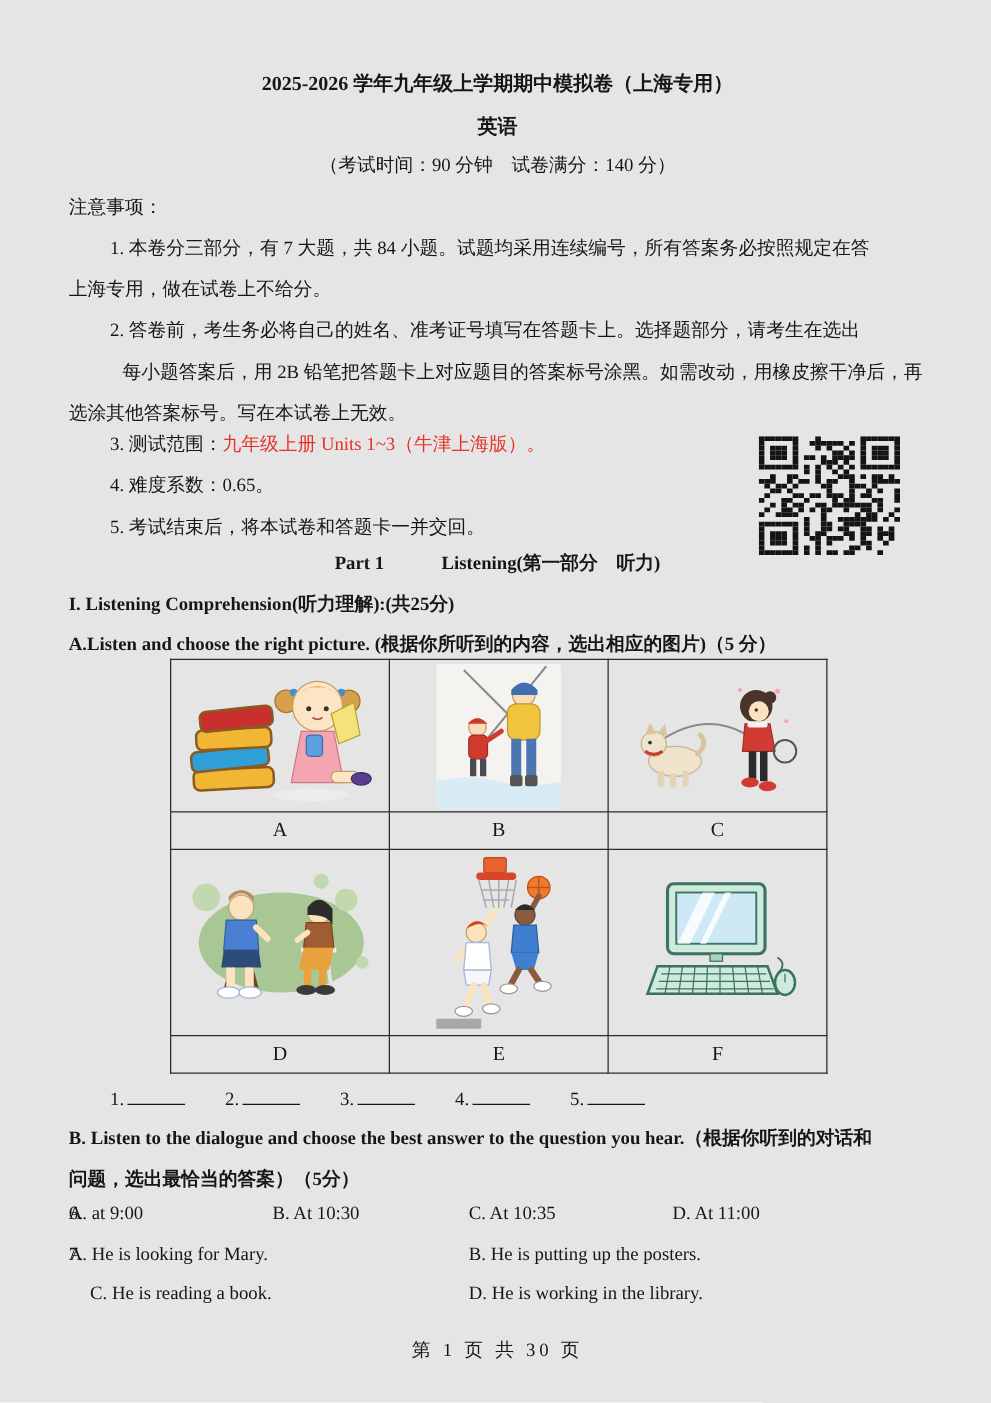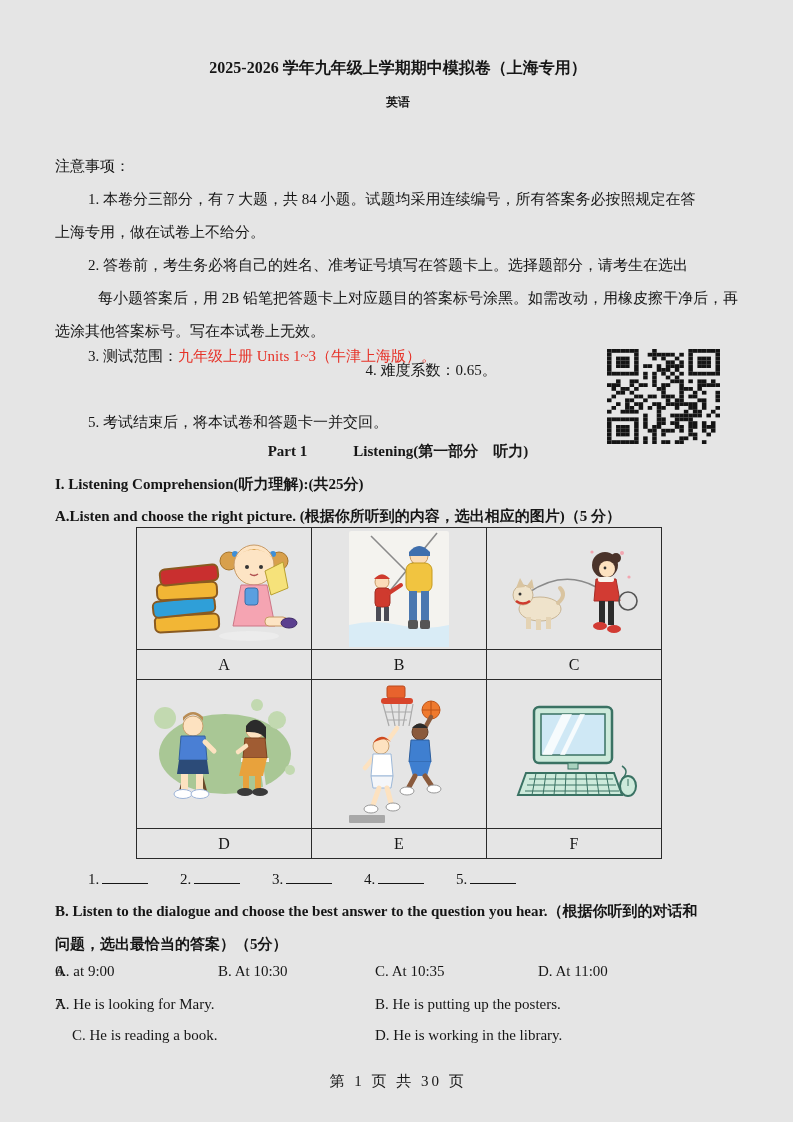--- a/index.html
+++ b/index.html
@@ -36,7 +36,7 @@
 <div class="page">
 
   <div class="ln center bold" style="top:58px;font-size:16px;">2025-2026 学年九年级上学期期中模拟卷（上海专用）</div>
-  <div class="ln center bold" style="top:92px;font-size:12px;">英语</div>
+  <div class="ln center bold" style="top:92px;font-size:16px;">英语</div>
 
   <div class="ln" style="top:156px;">注意事项：</div>
   <div class="ln indent" style="top:189px;">1. 本卷分三部分，有 7 大题，共 84 小题。试题均采用连续编号，所有答案务必按照规定在答</div>

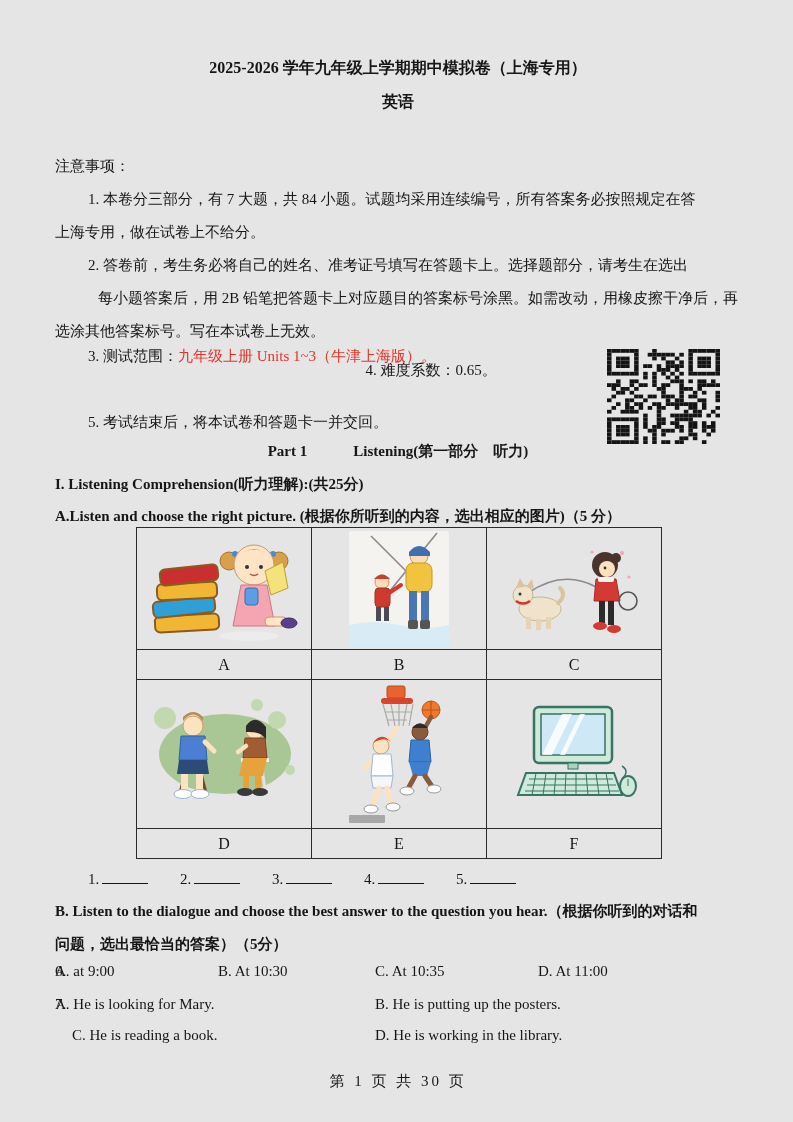--- a/index.html
+++ b/index.html
@@ -37,6 +37,7 @@
 
   <div class="ln center bold" style="top:58px;font-size:16px;">2025-2026 学年九年级上学期期中模拟卷（上海专用）</div>
   <div class="ln center bold" style="top:92px;font-size:16px;">英语</div>
+  <div class="ln center" style="top:123px;">（考试时间：90 分钟　试卷满分：140 分）</div>
 
   <div class="ln" style="top:156px;">注意事项：</div>
   <div class="ln indent" style="top:189px;">1. 本卷分三部分，有 7 大题，共 84 小题。试题均采用连续编号，所有答案务必按照规定在答</div>

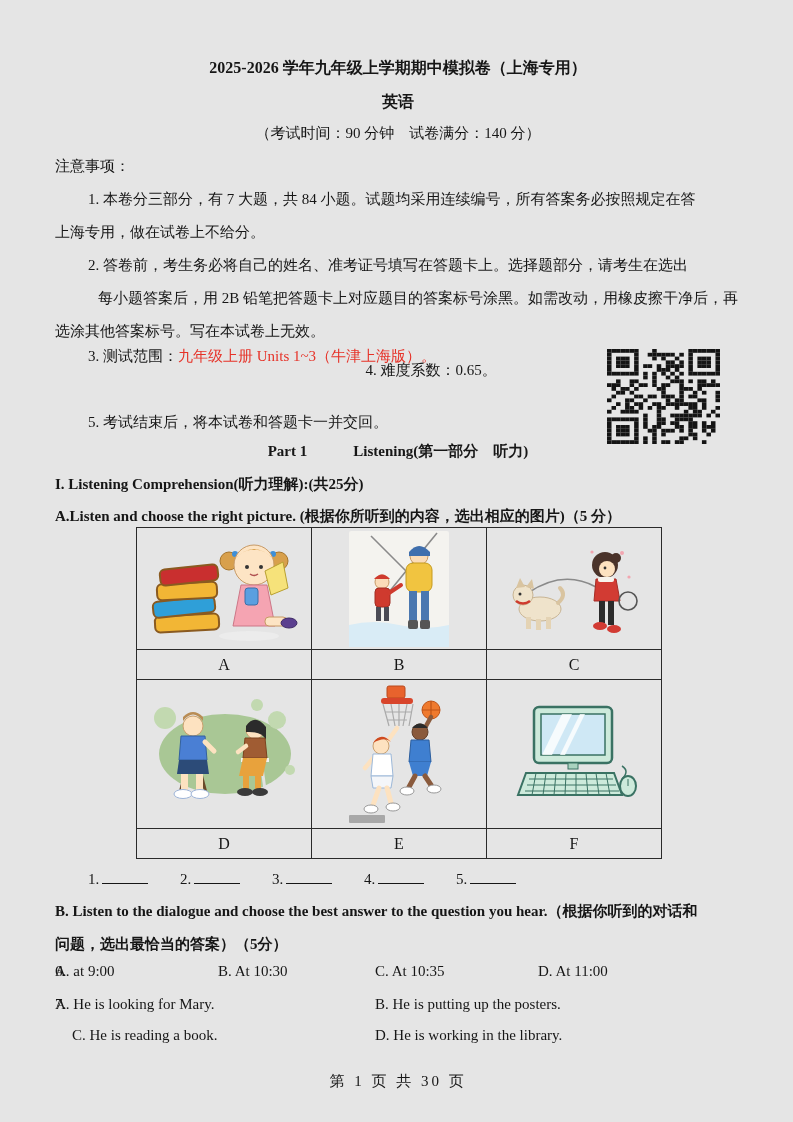--- a/index.html
+++ b/index.html
@@ -48,7 +48,7 @@
   <div class="ln indent" style="top:346px;">
     <span>3. 测试范围：</span><span class="red">九年级上册 Units 1~3（牛津上海版）。</span>
   </div>
-  <div class="ln indent" style="top:360px;text-align:center;">4. 难度系数：0.65。</div>
+  <div class="ln indent" style="top:379px;">4. 难度系数：0.65。</div>
   <div class="ln indent" style="top:412px;">5. 考试结束后，将本试卷和答题卡一并交回。</div>
 
   <svg id="qr-code" width="113" height="95" viewBox="0 0 100 100" preserveAspectRatio="none">

